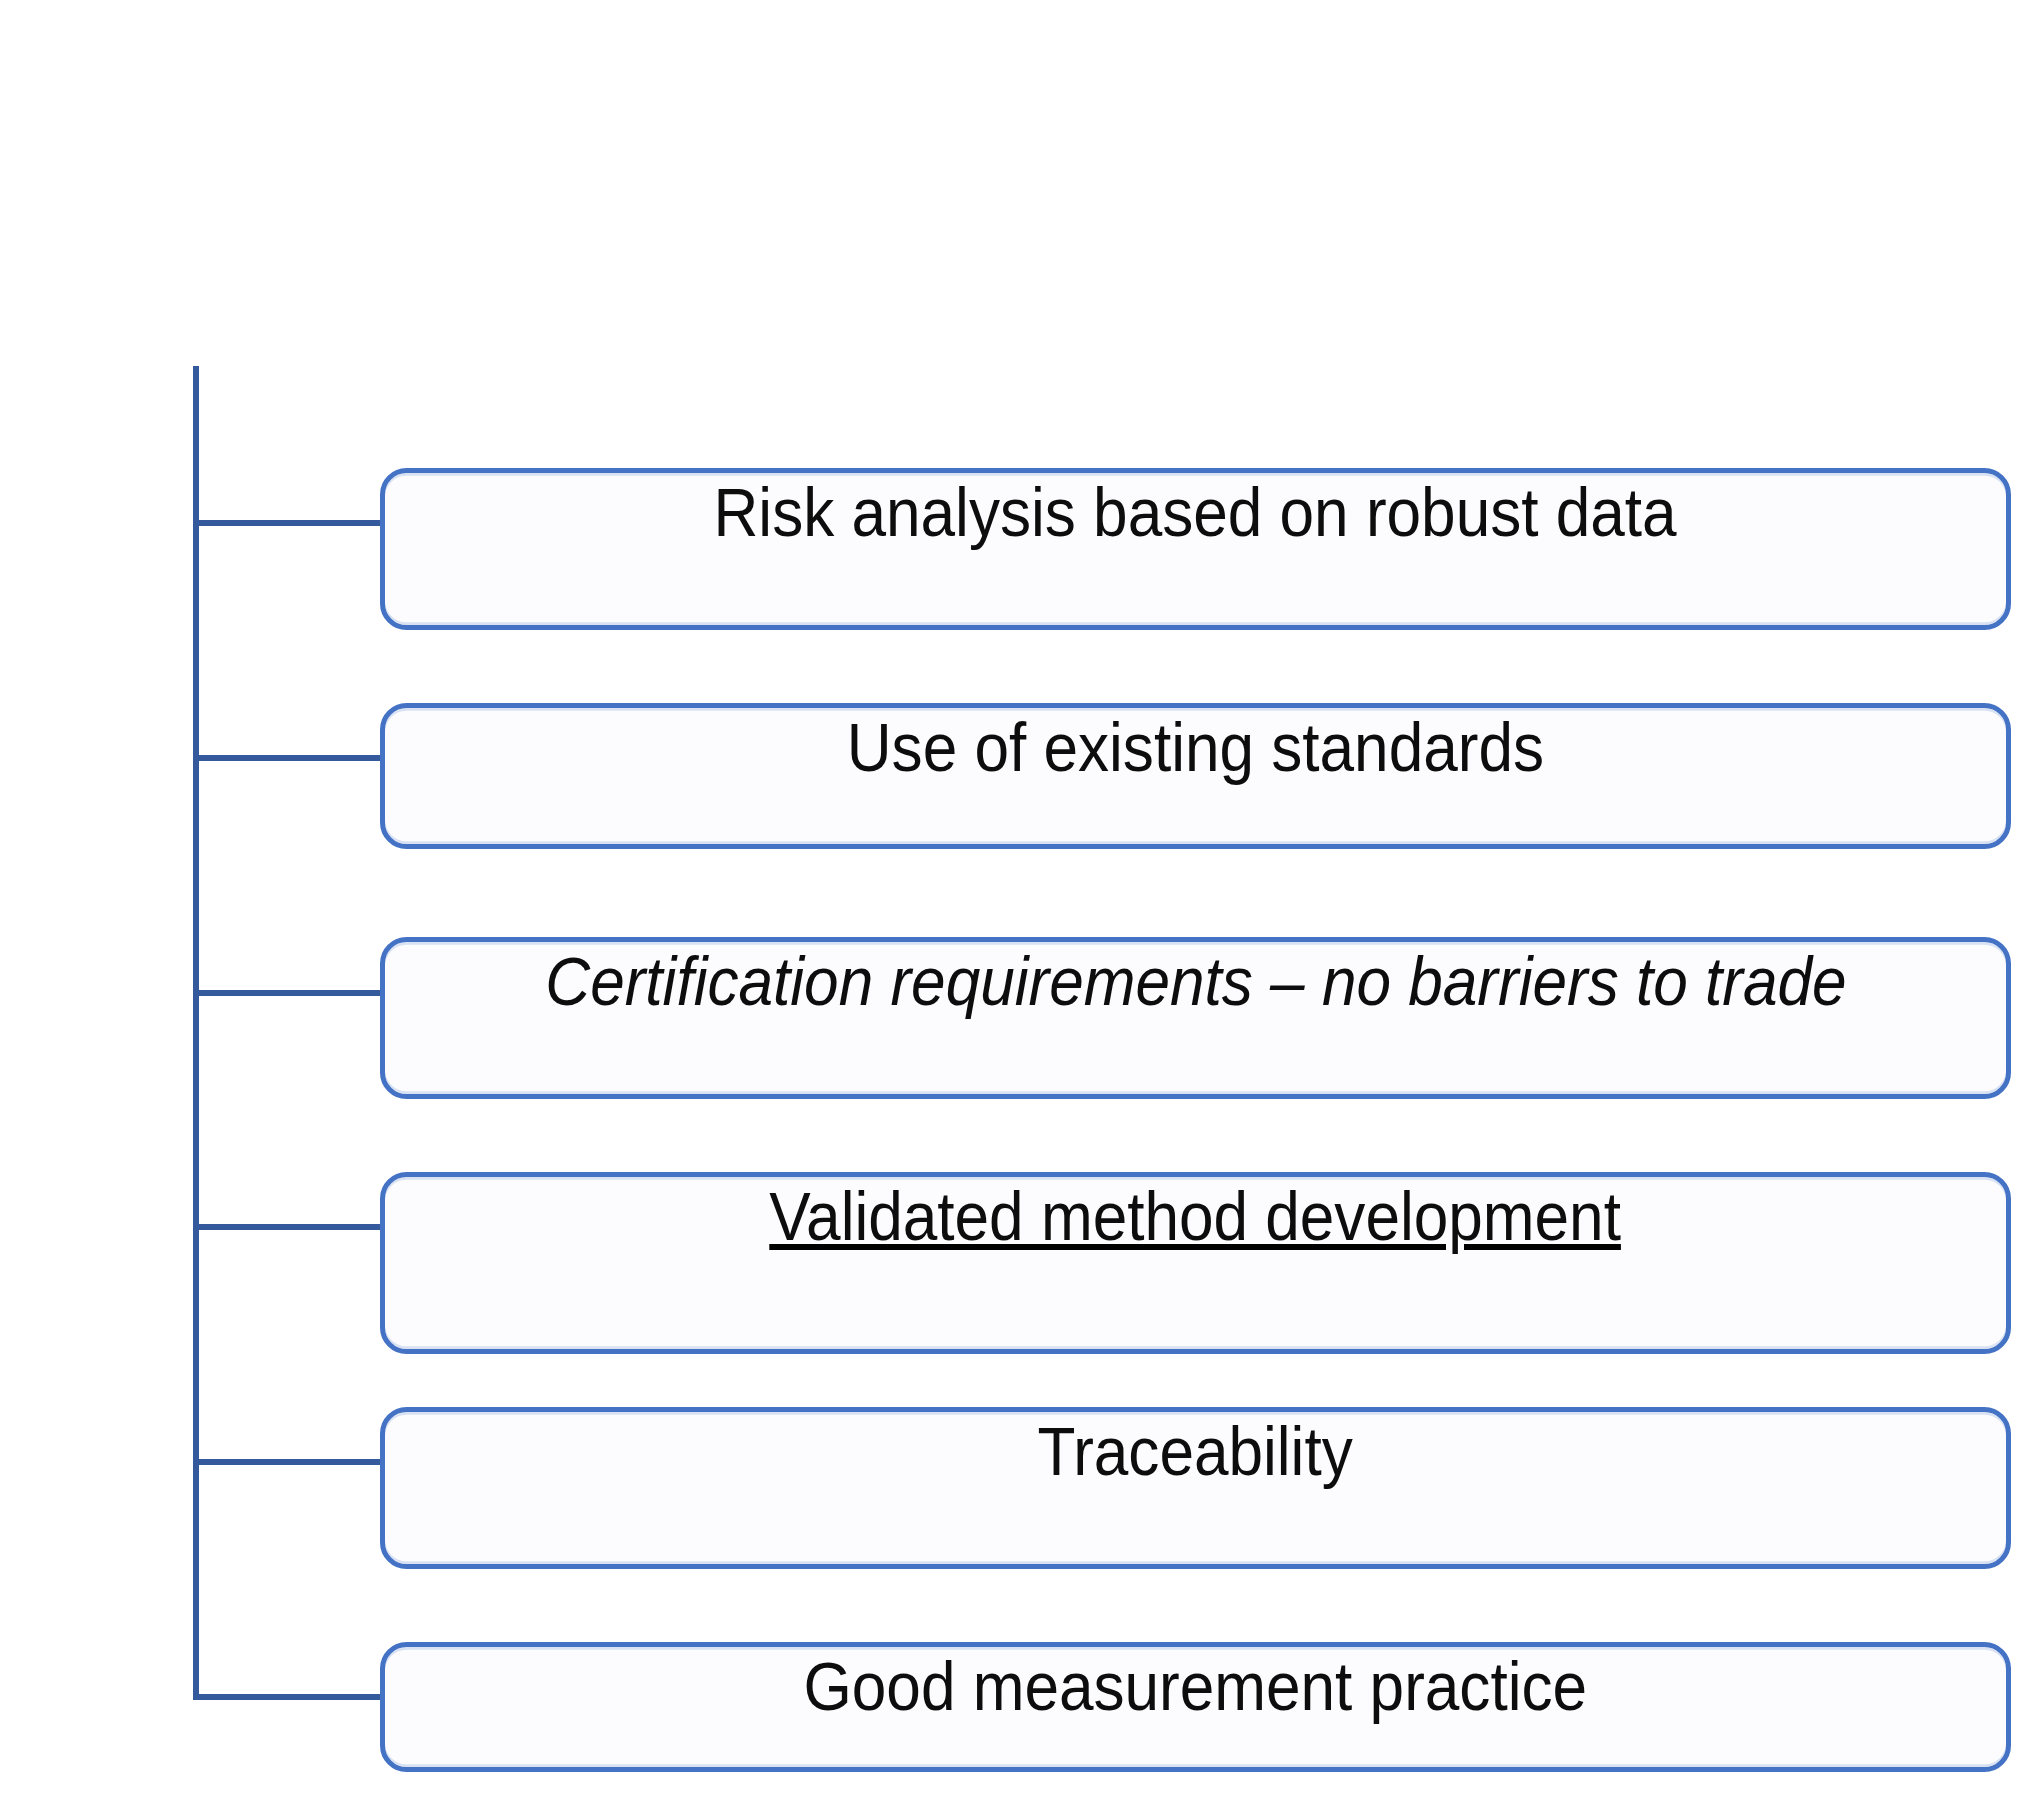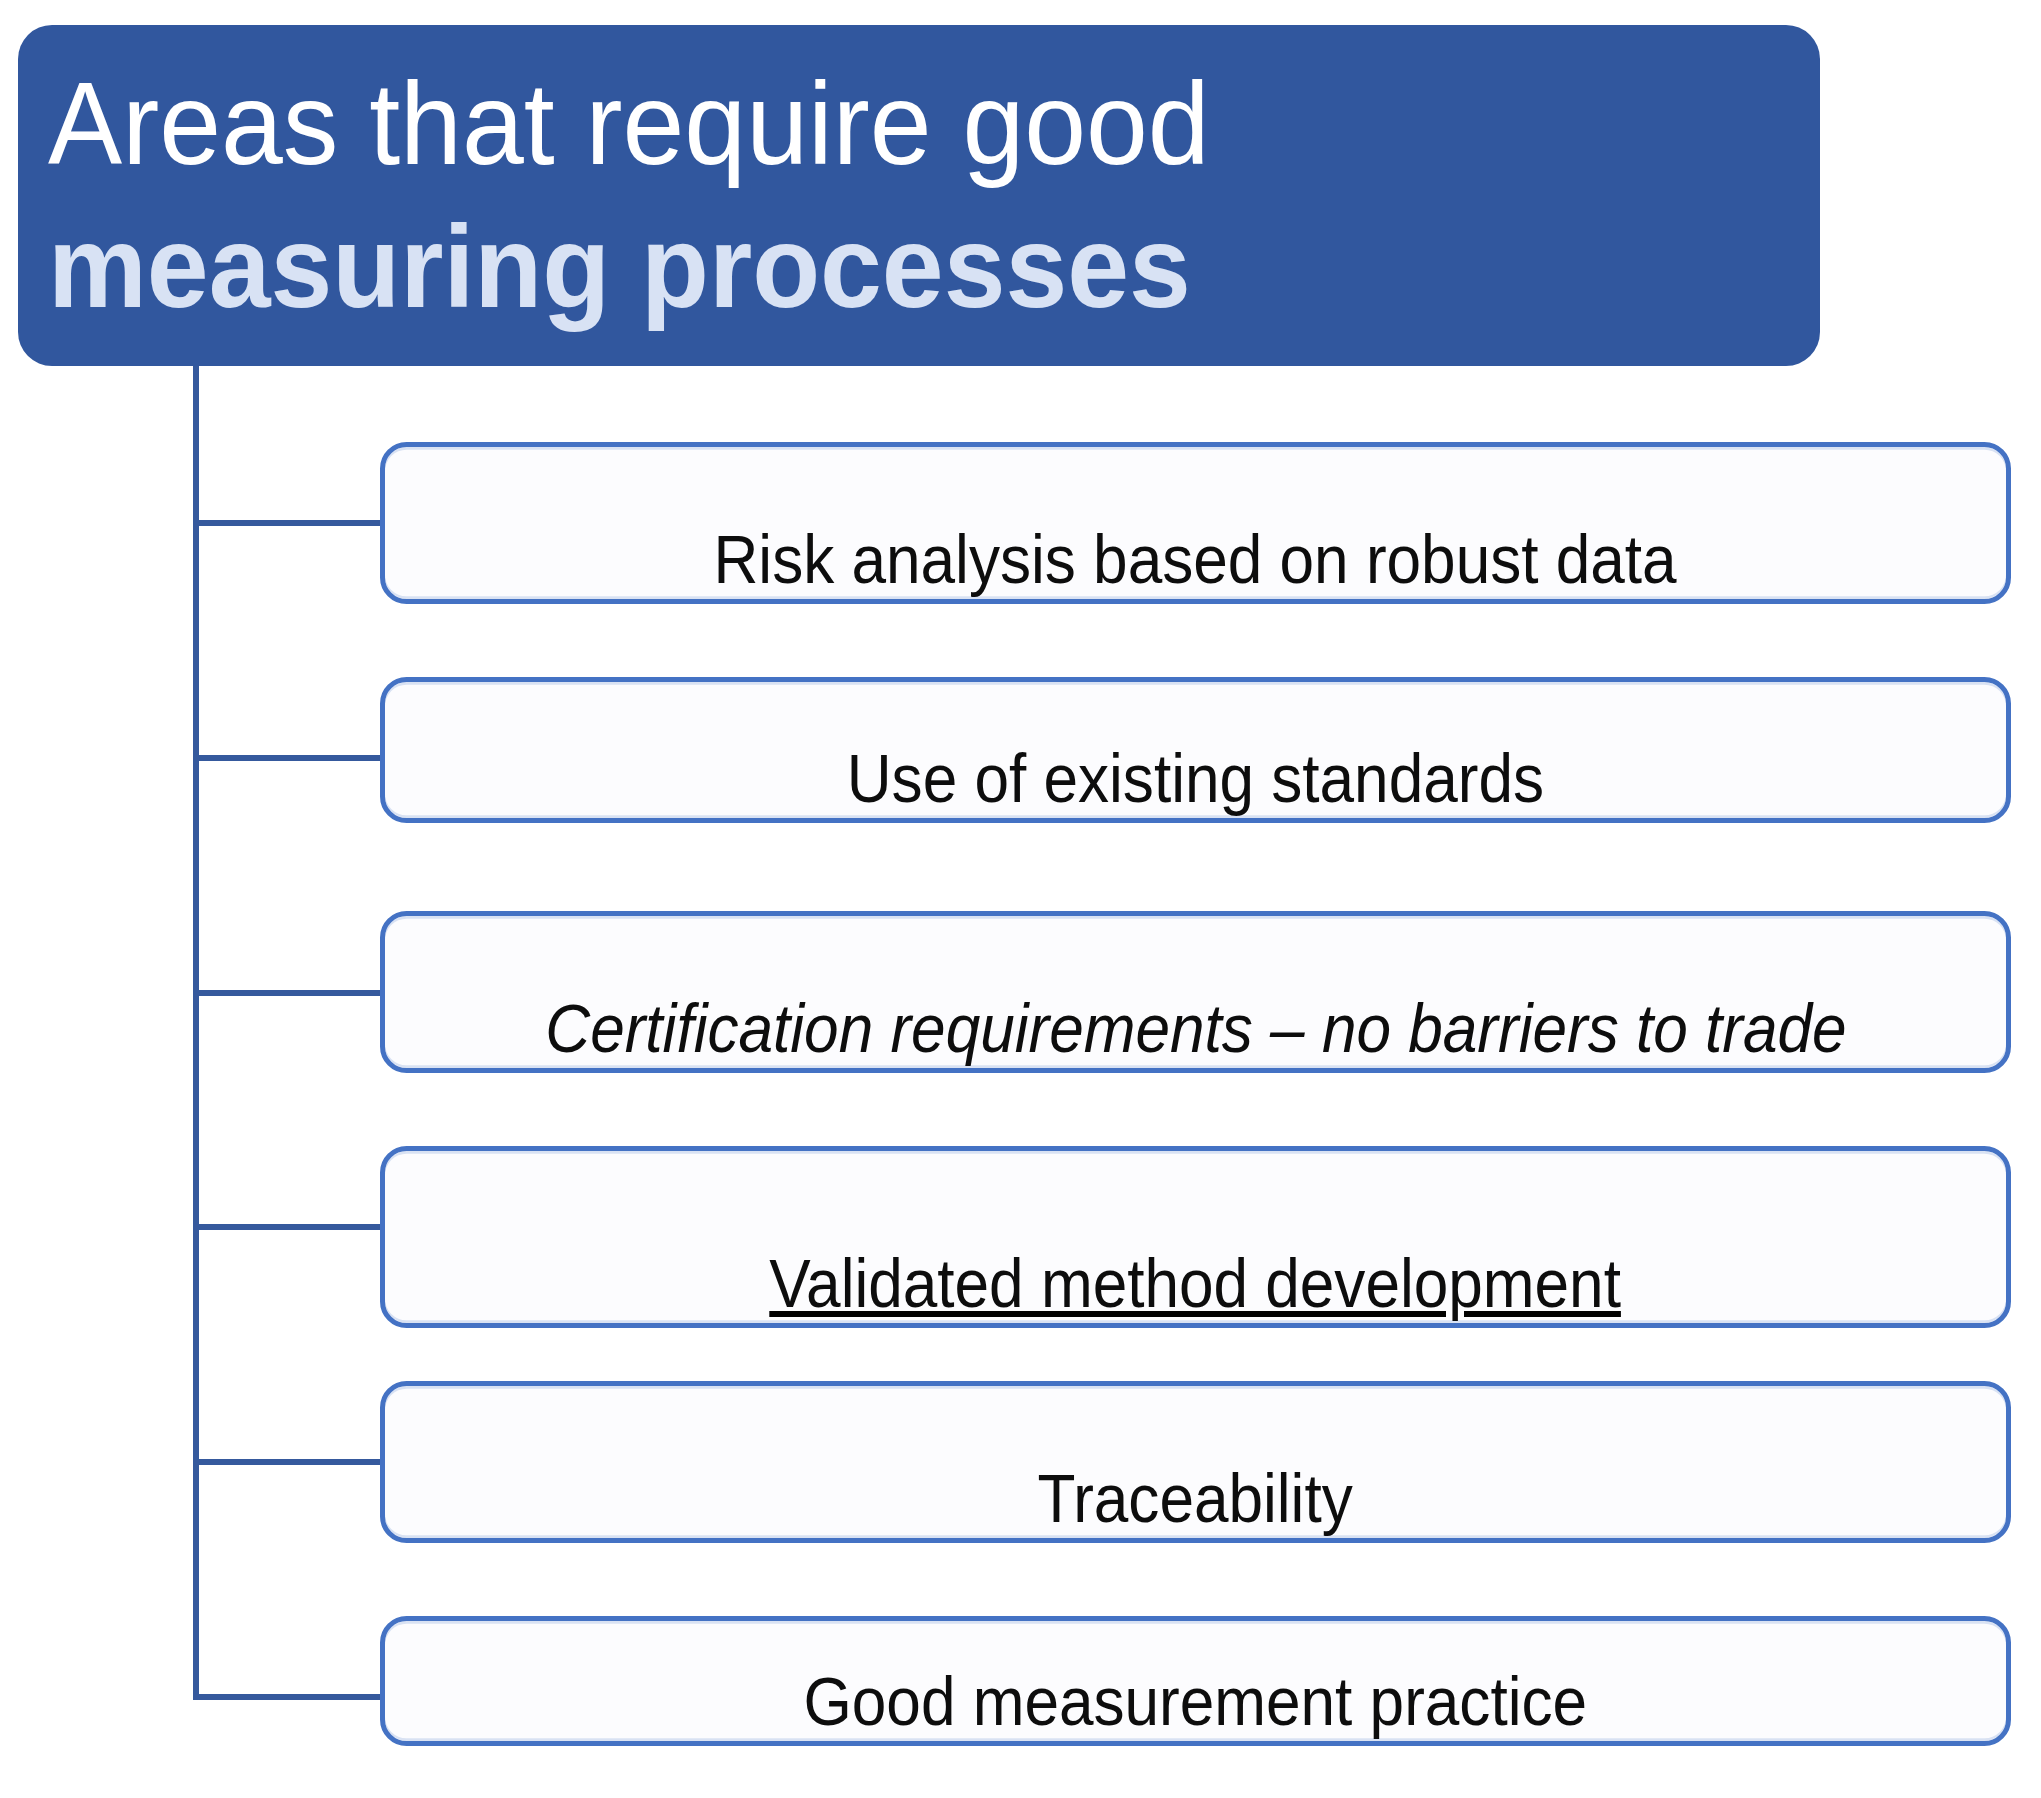--- a/index.html
+++ b/index.html
@@ -99,10 +99,6 @@
 
 <div class="canvas">
 
-  <div class="title-box">
-    <span class="title-line l1">Areas that require good</span>
-    <span class="title-line l2">measuring processes</span>
-  </div>
 
   <div class="trunk"></div>
 

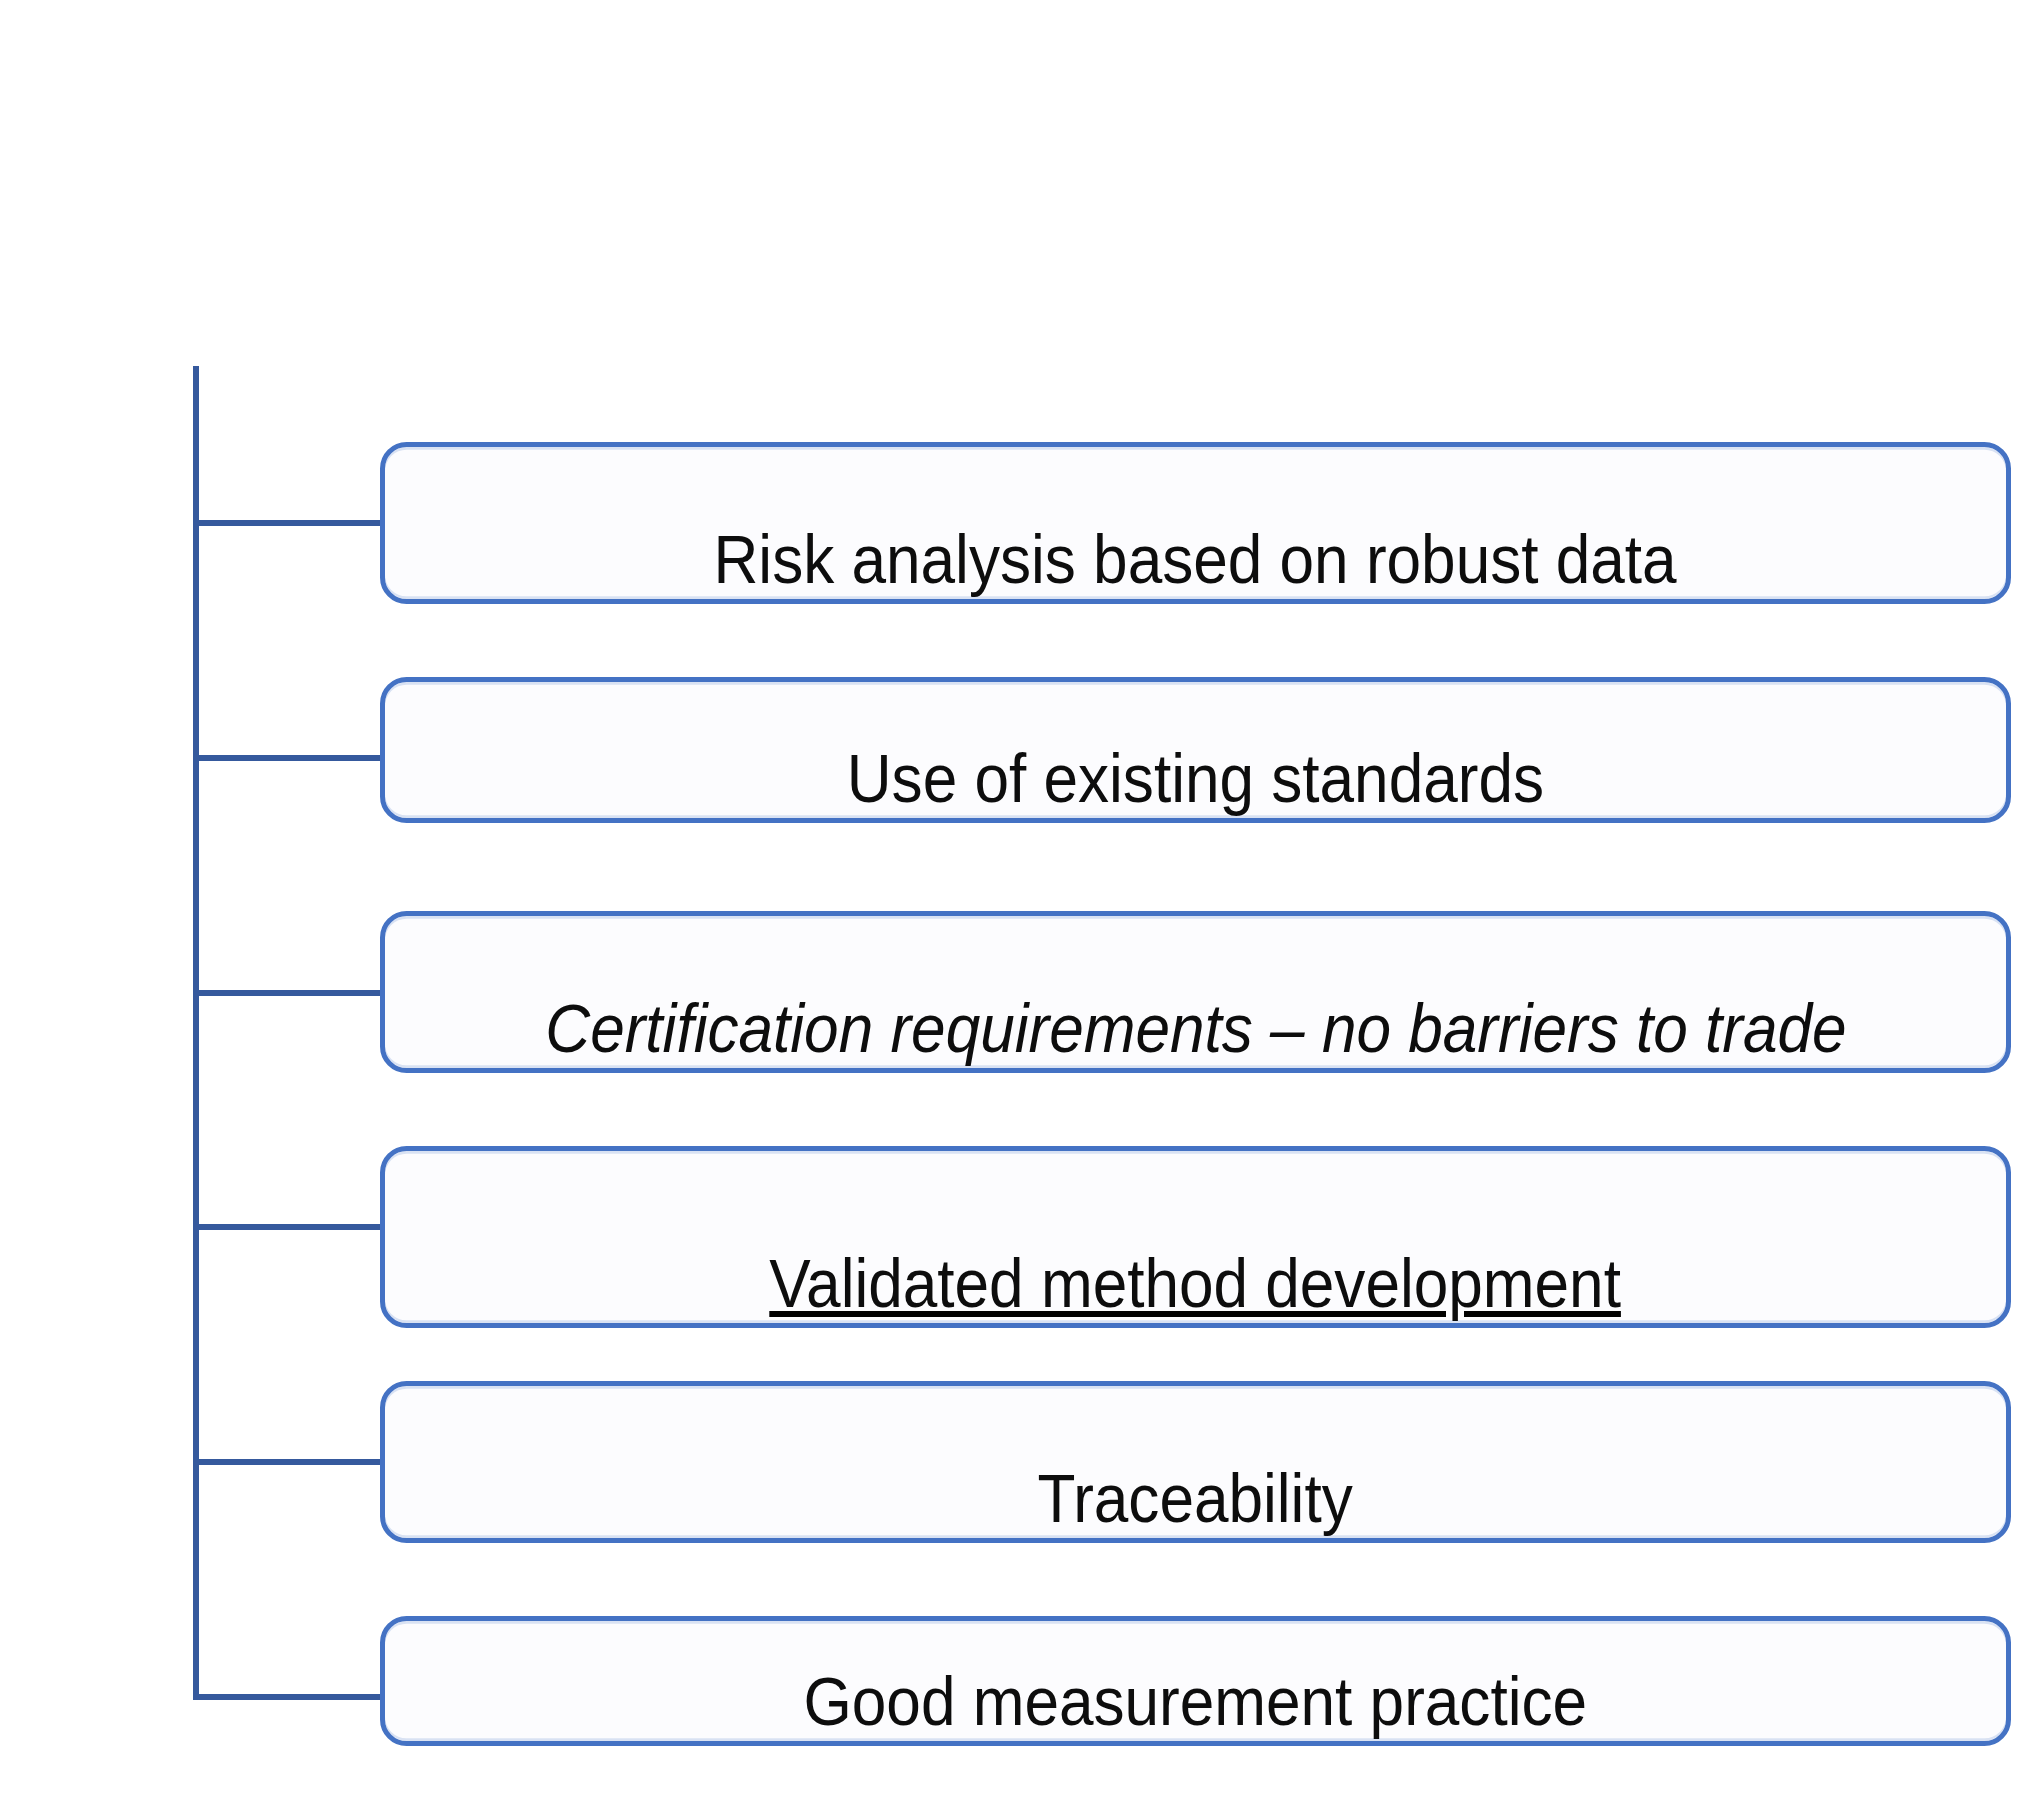--- a/index.html
+++ b/index.html
@@ -80,9 +80,10 @@
     border-radius: 26.6px;
     box-shadow: inset 0 2.7px 0 var(--box-highlight), inset 0 -2.7px 0 var(--box-highlight);
     display: flex;
-    align-items: flex-end;
+    align-items: flex-start;
     justify-content: center;
     overflow: hidden;
+    margin-top: 26px;
   }
   .item-label {
     display: inline-block;

